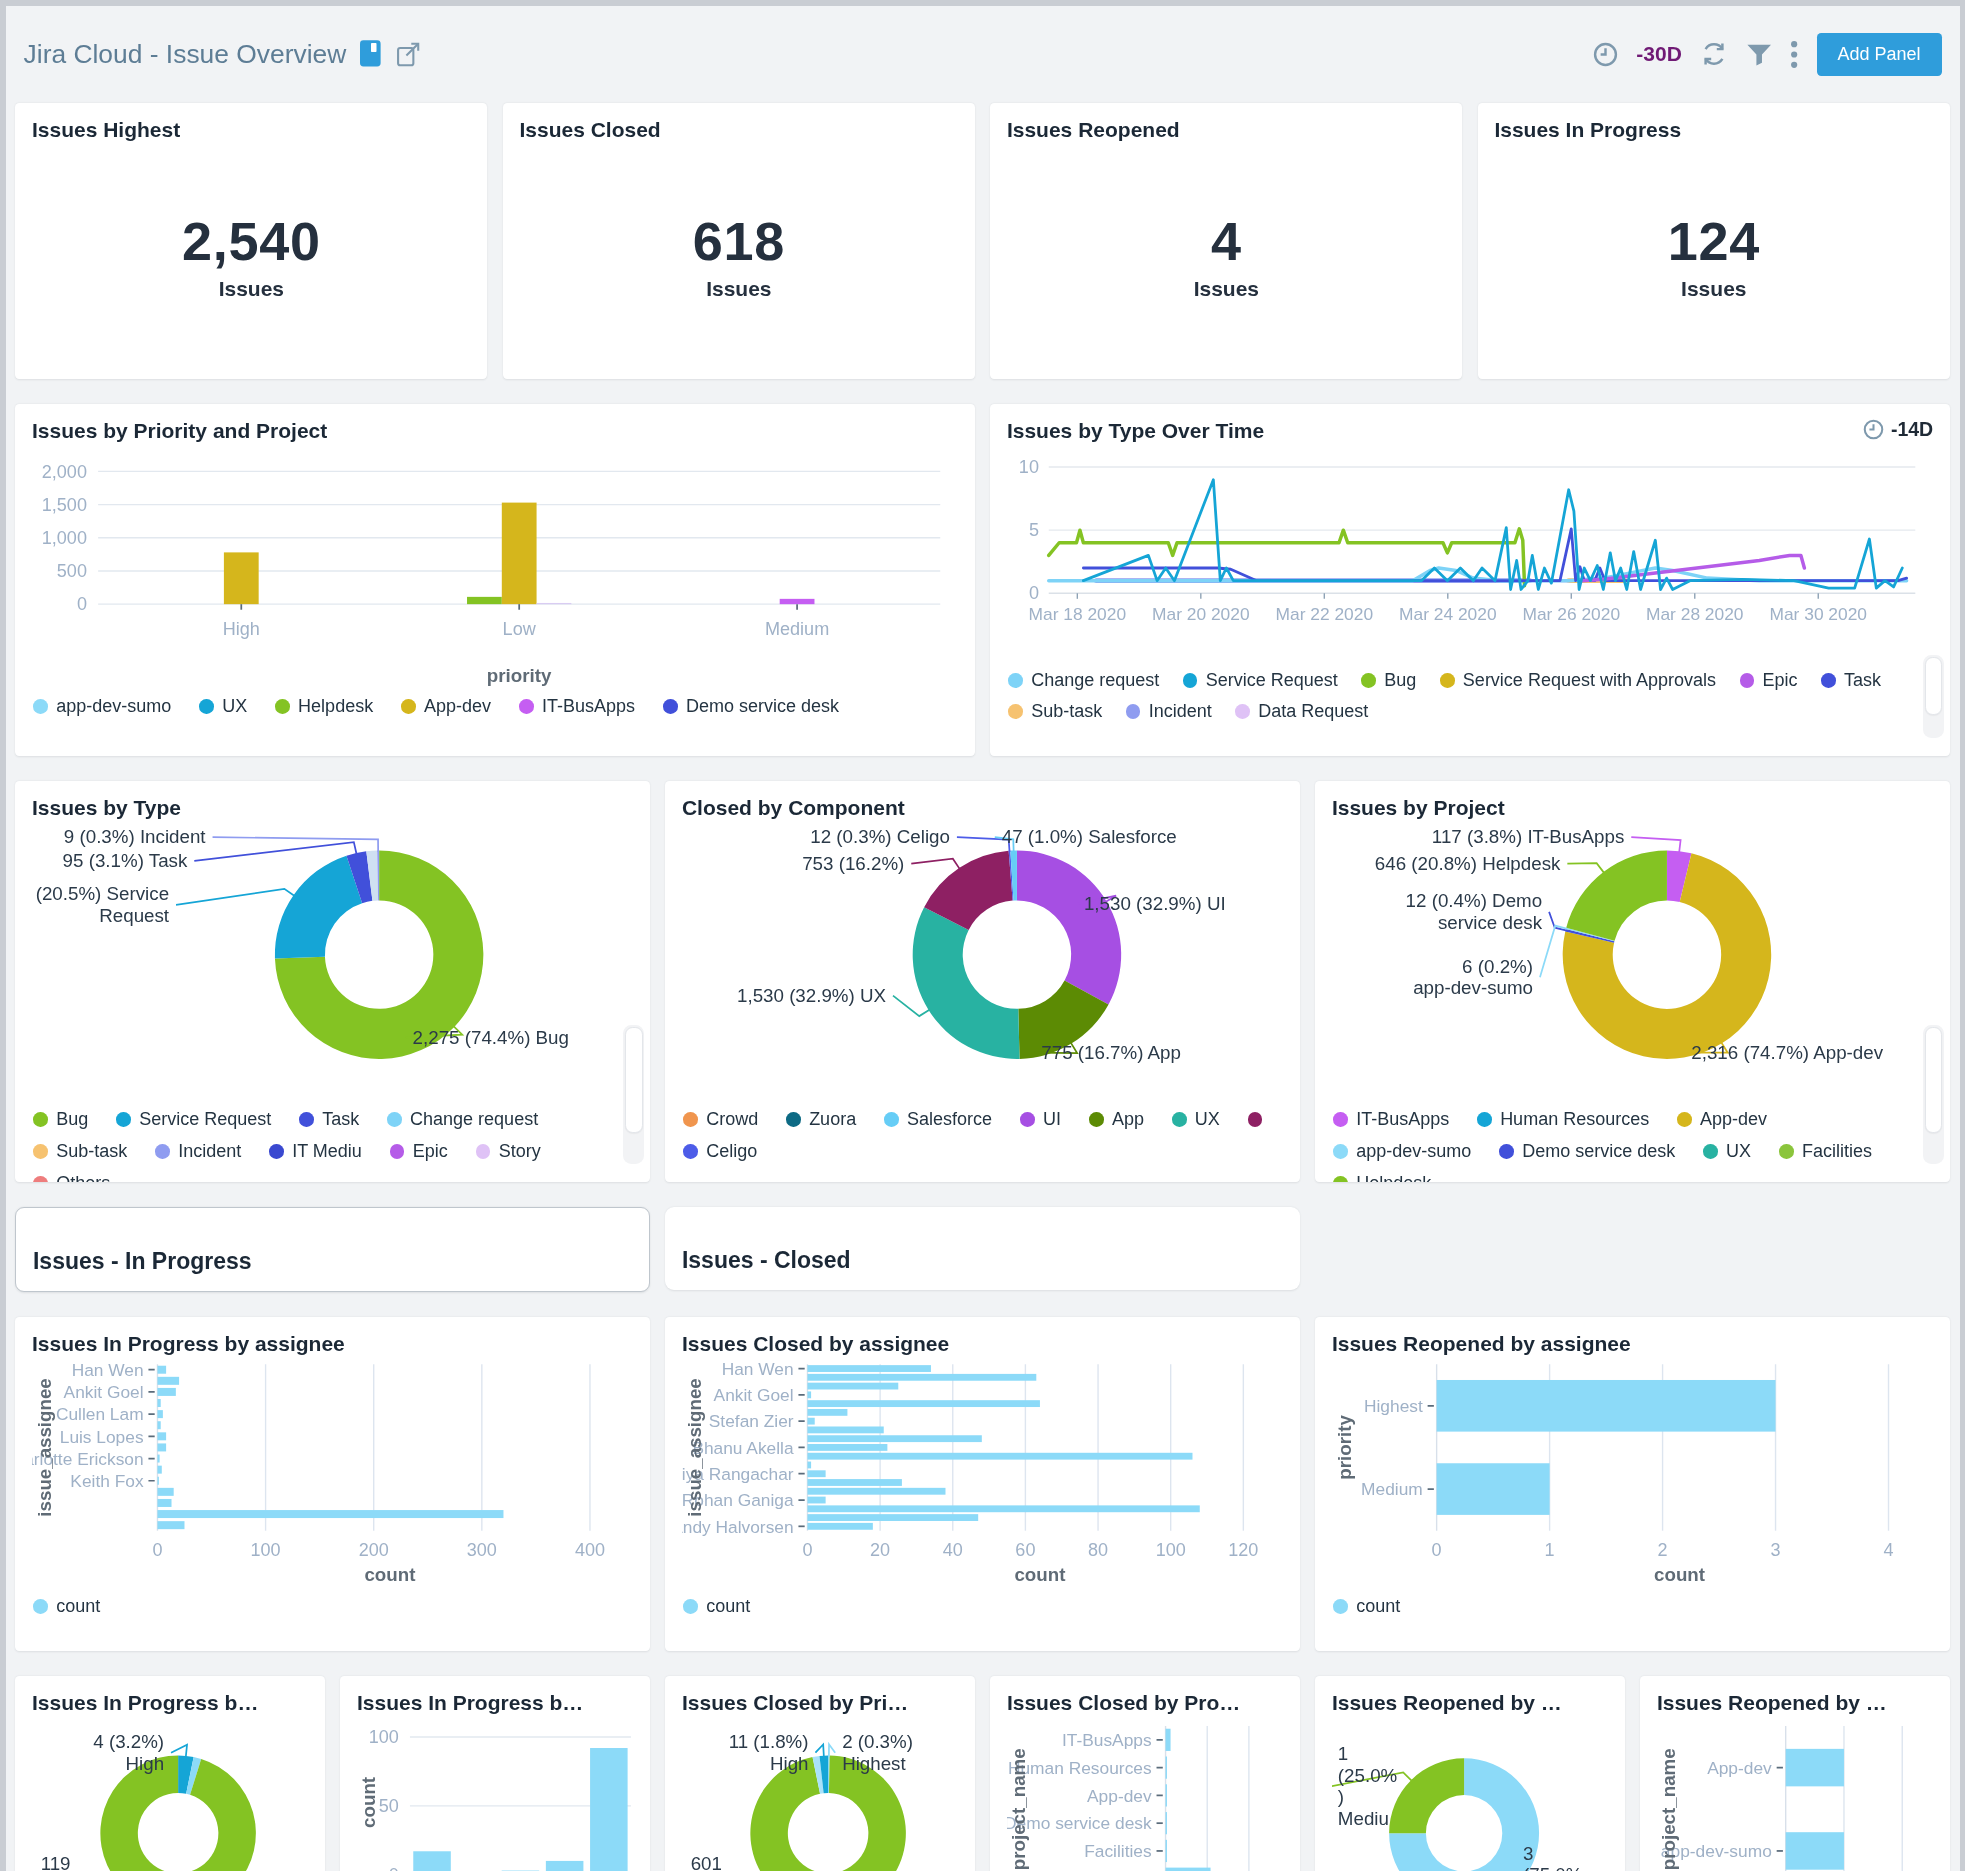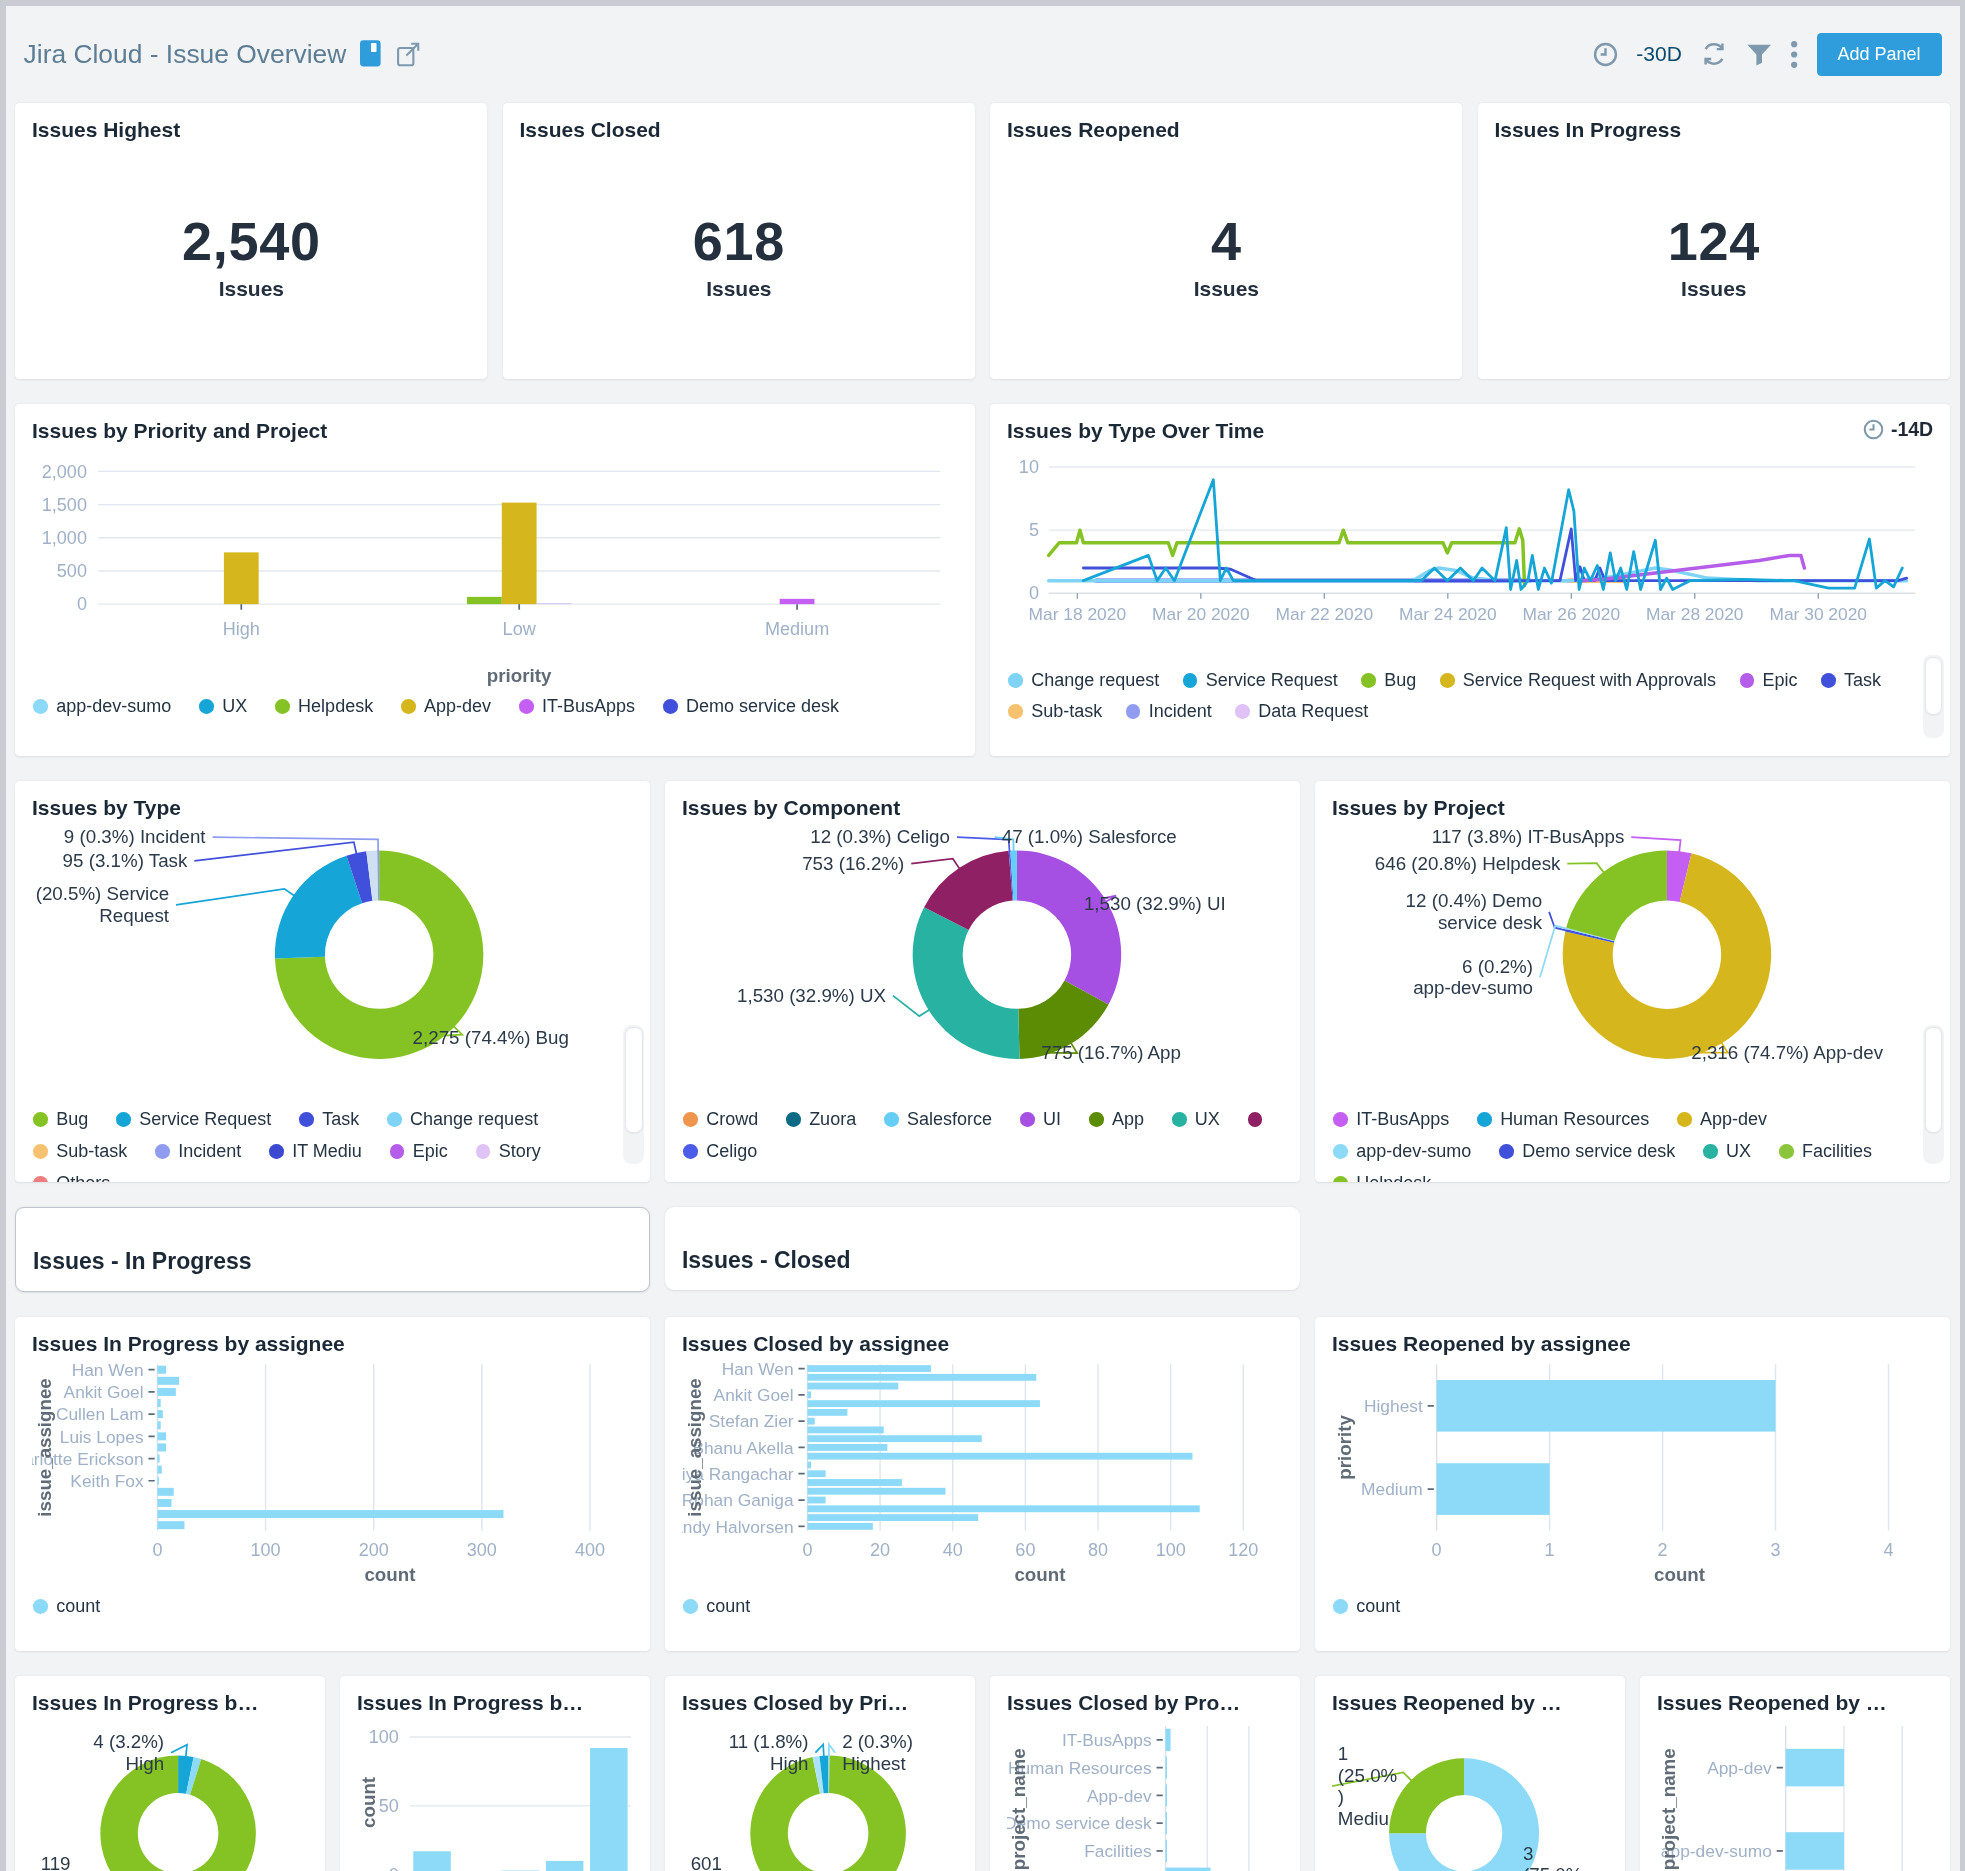--- a/index.html
+++ b/index.html
@@ -9,7 +9,7 @@
   .hleft{display:flex;align-items:center;gap:14px;}
   .hdr h1{font-size:26.4px;font-weight:400;color:#5d7d95;margin:0;}
   .hright{display:flex;align-items:center;gap:18px;}
-  .trange{font-size:21px;font-weight:400;color:#0c4a6e;}
+  .trange{font-size:21px;font-weight:700;color:#701a75;}
   .addp{background:#2f9ddb;color:#fff;border:0;border-radius:4.2px;font-size:18px;padding:11px 21px;font-family:inherit;cursor:pointer;}
   .icon{display:inline-flex;align-items:center;}
   .grid{display:grid;gap:15.3px;padding:0 9.7px 9.7px 9.7px;}

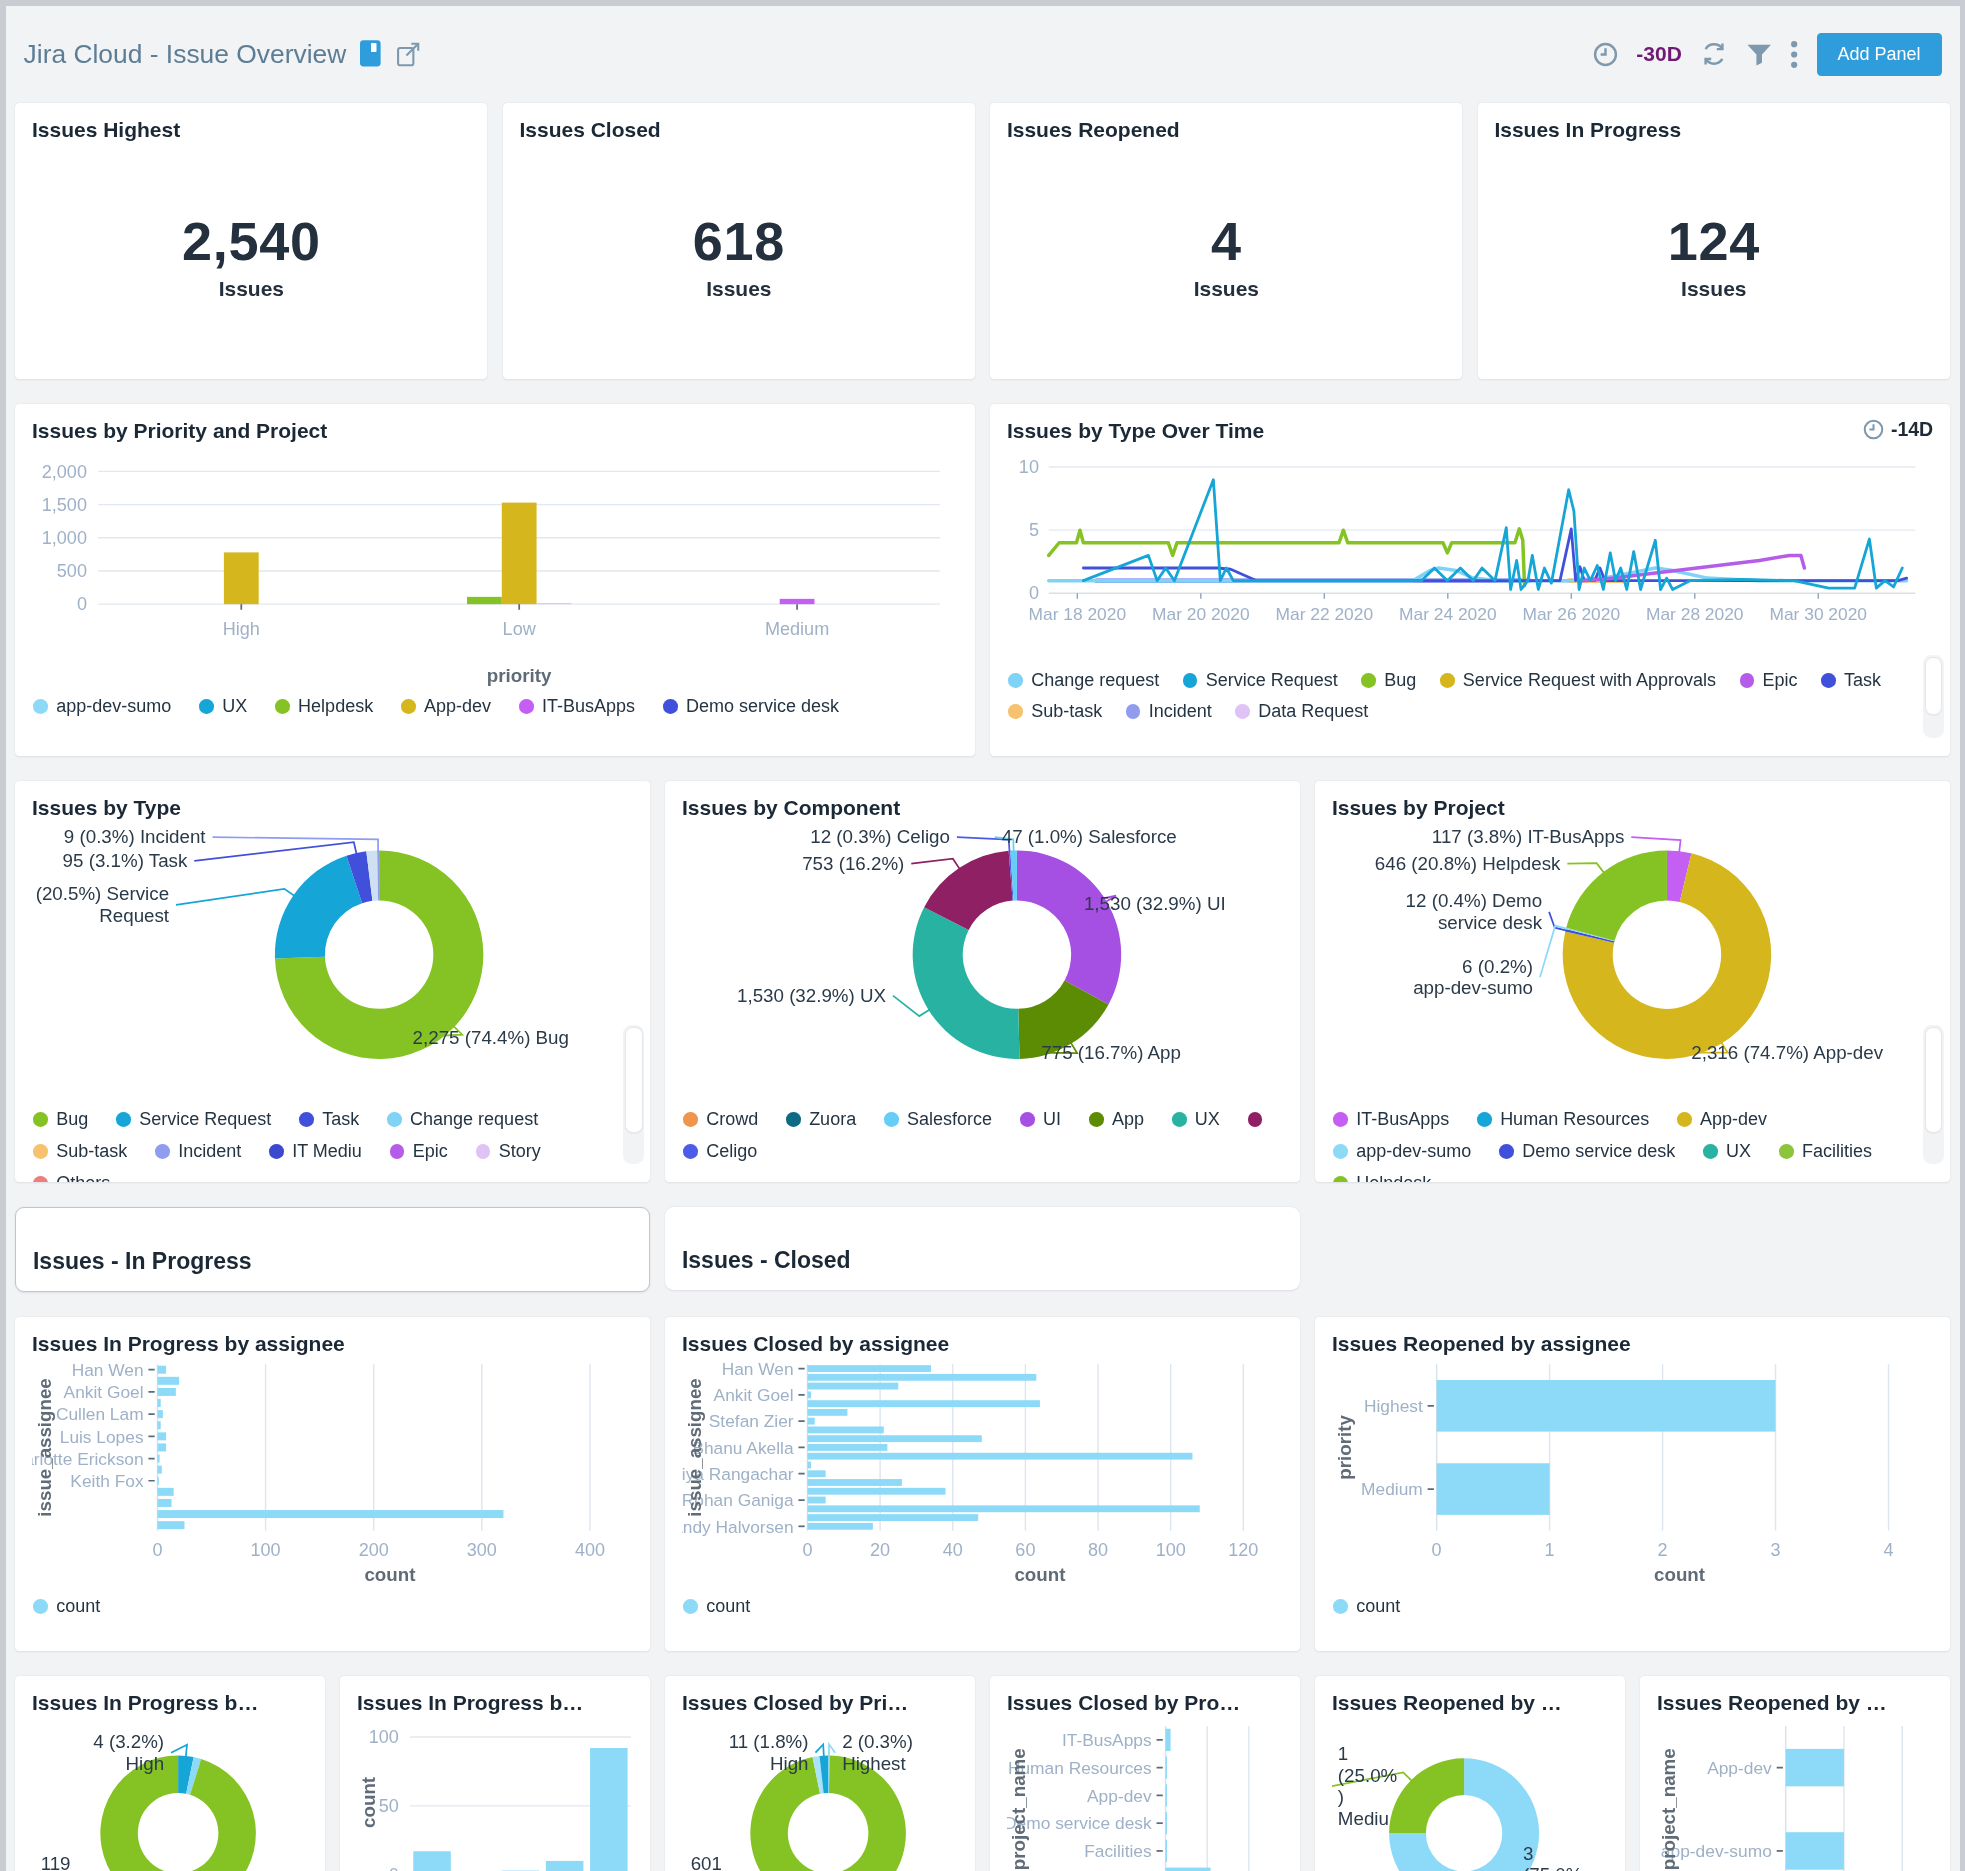--- a/index.html
+++ b/index.html
@@ -326,7 +326,7 @@
       </div>
   </div>
   <div class="panel" style="height:373px;">
-    <div class="ptitle">Issues by Component</div>
+    <div class="ptitle">Closed by Component</div>
     <div class="chart"><svg width="609" height="278" viewBox="0 0 876 400">
           <path d="M481.8,38 A150,150 0 0 1 613.5874702765138,259.63841621725715 L550.3294845437872,225.25197643297372 A78,78 0 0 0 481.8,110 Z" fill="#a64fe3"></path>
           <path d="M613.5874702765138,259.63841621725715 A150,150 0 0 1 485.55167227278827,337.95307584427064 L483.7508695818499,265.97559943902075 A78,78 0 0 0 550.3294845437872,225.25197643297372 Z" fill="#5c8b04"></path>

